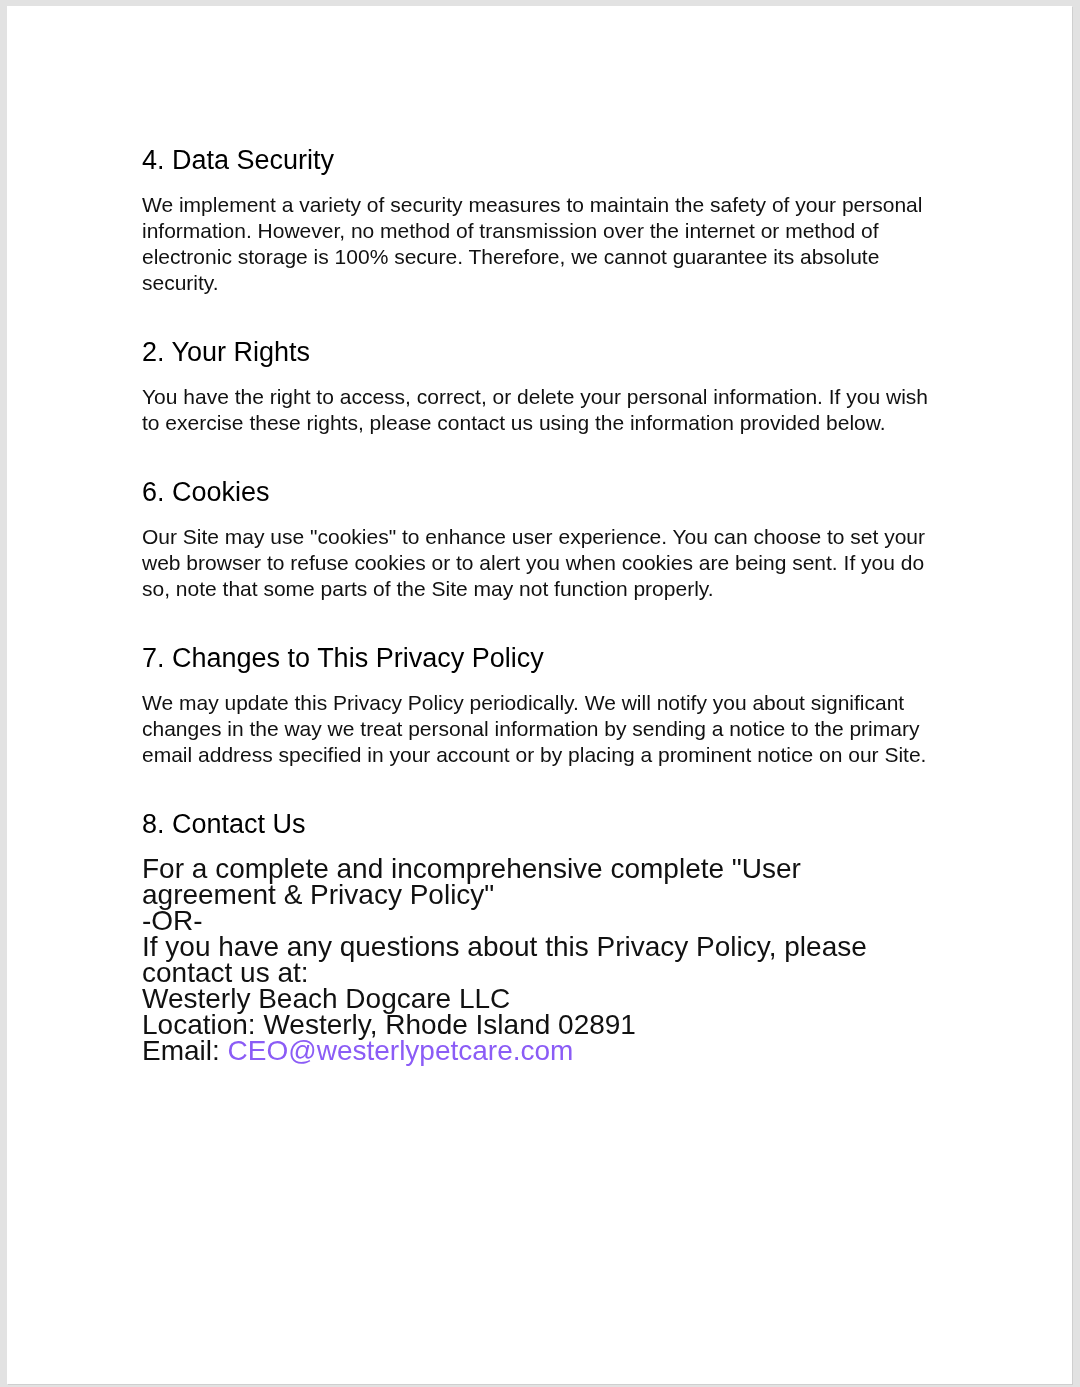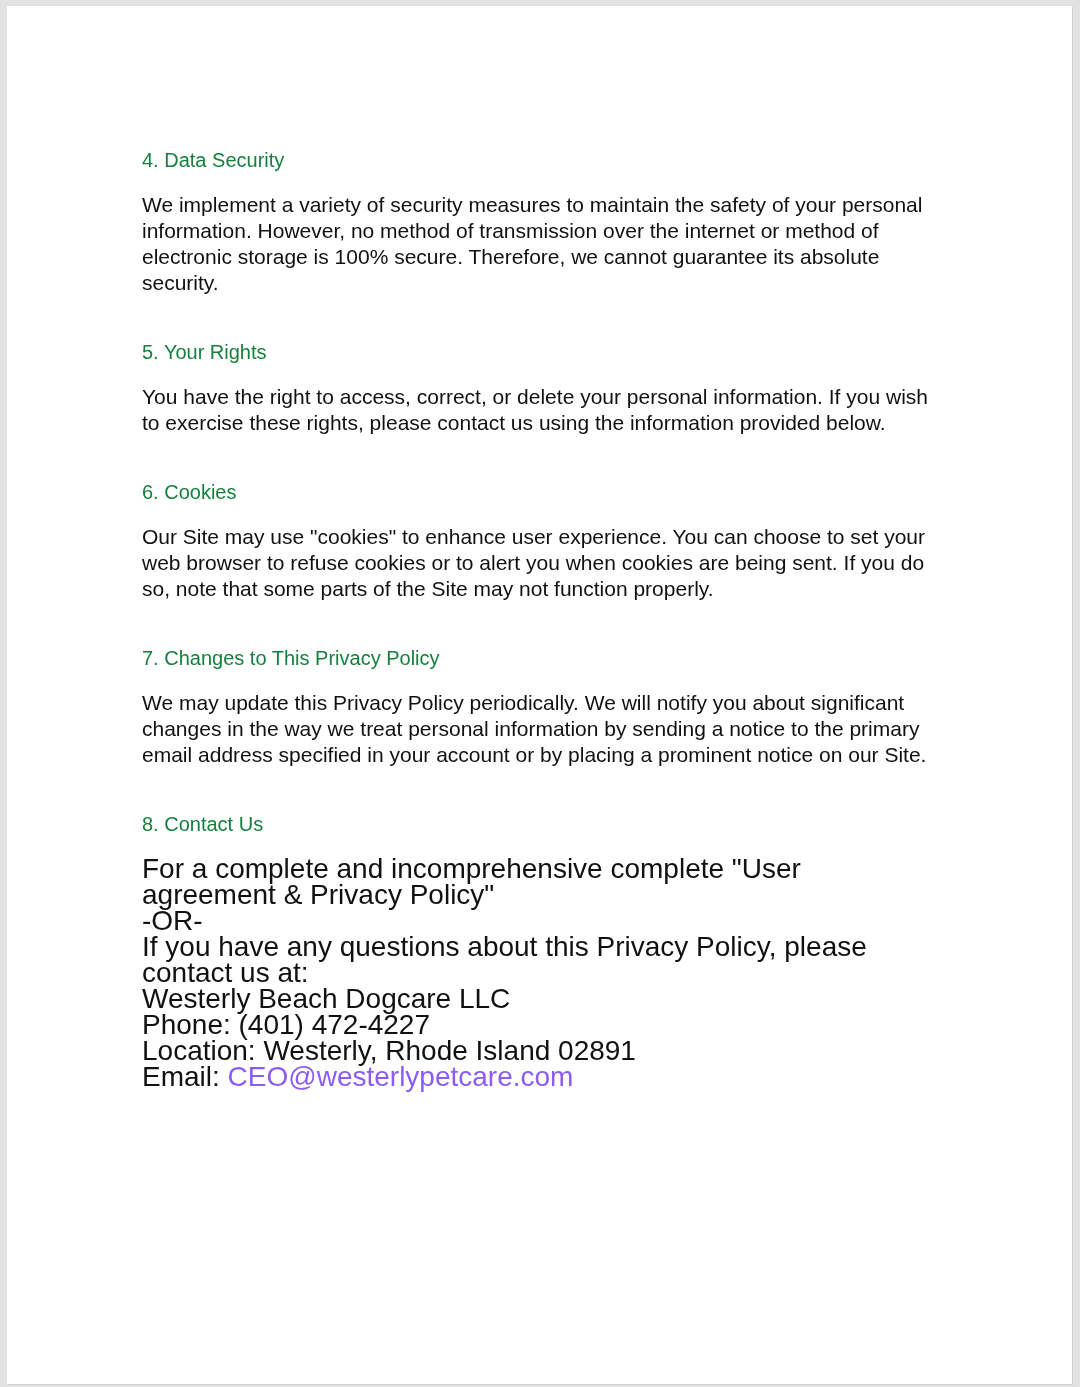--- a/index.html
+++ b/index.html
@@ -27,10 +27,10 @@
     h2 {
       font-family: "Liberation Sans", sans-serif;
       font-weight: normal;
-      font-size: 20px;
+      font-size: 27px;
       line-height: 28px;
       margin: 0 0 18px 0;
-      color: #15803d;
+      color: #000000;
     }
     p {
       font-size: 21px;

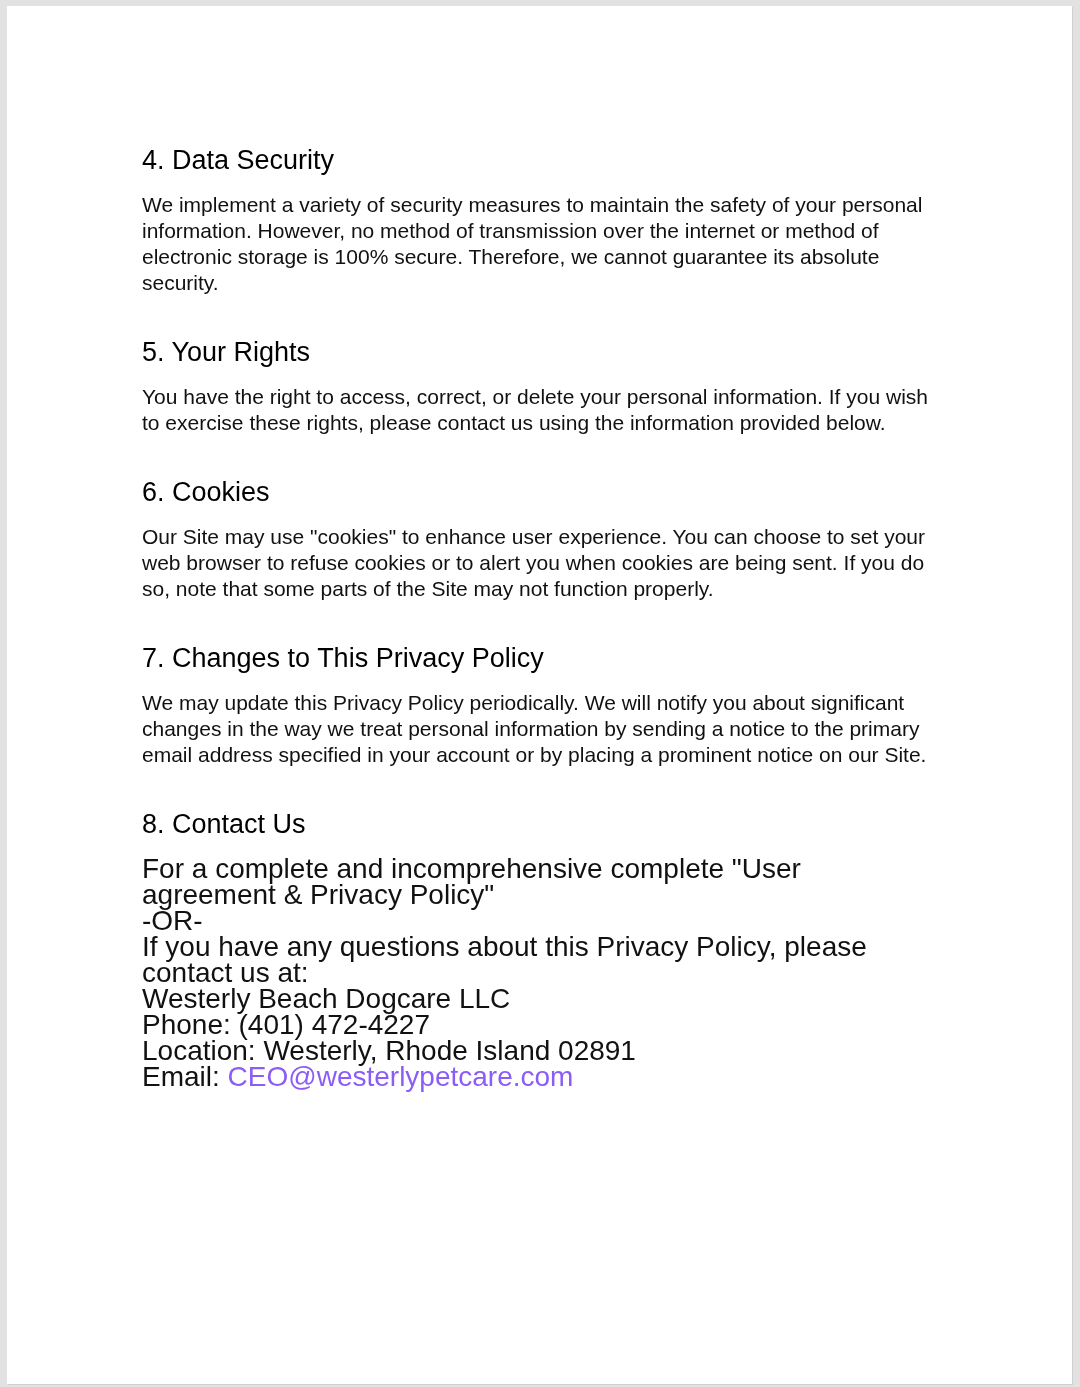--- a/index.html
+++ b/index.html
@@ -54,7 +54,7 @@
     <div class="gap"></div>
 
     <div class="section">
-      <h2>5. Your Rights</h2>
+      <h2>2. Your Rights</h2>
       <p>You have the right to access, correct, or delete your personal information. If you wish to exercise these rights, please contact us using the information provided below.</p>
     </div>
     <div class="gap"></div>

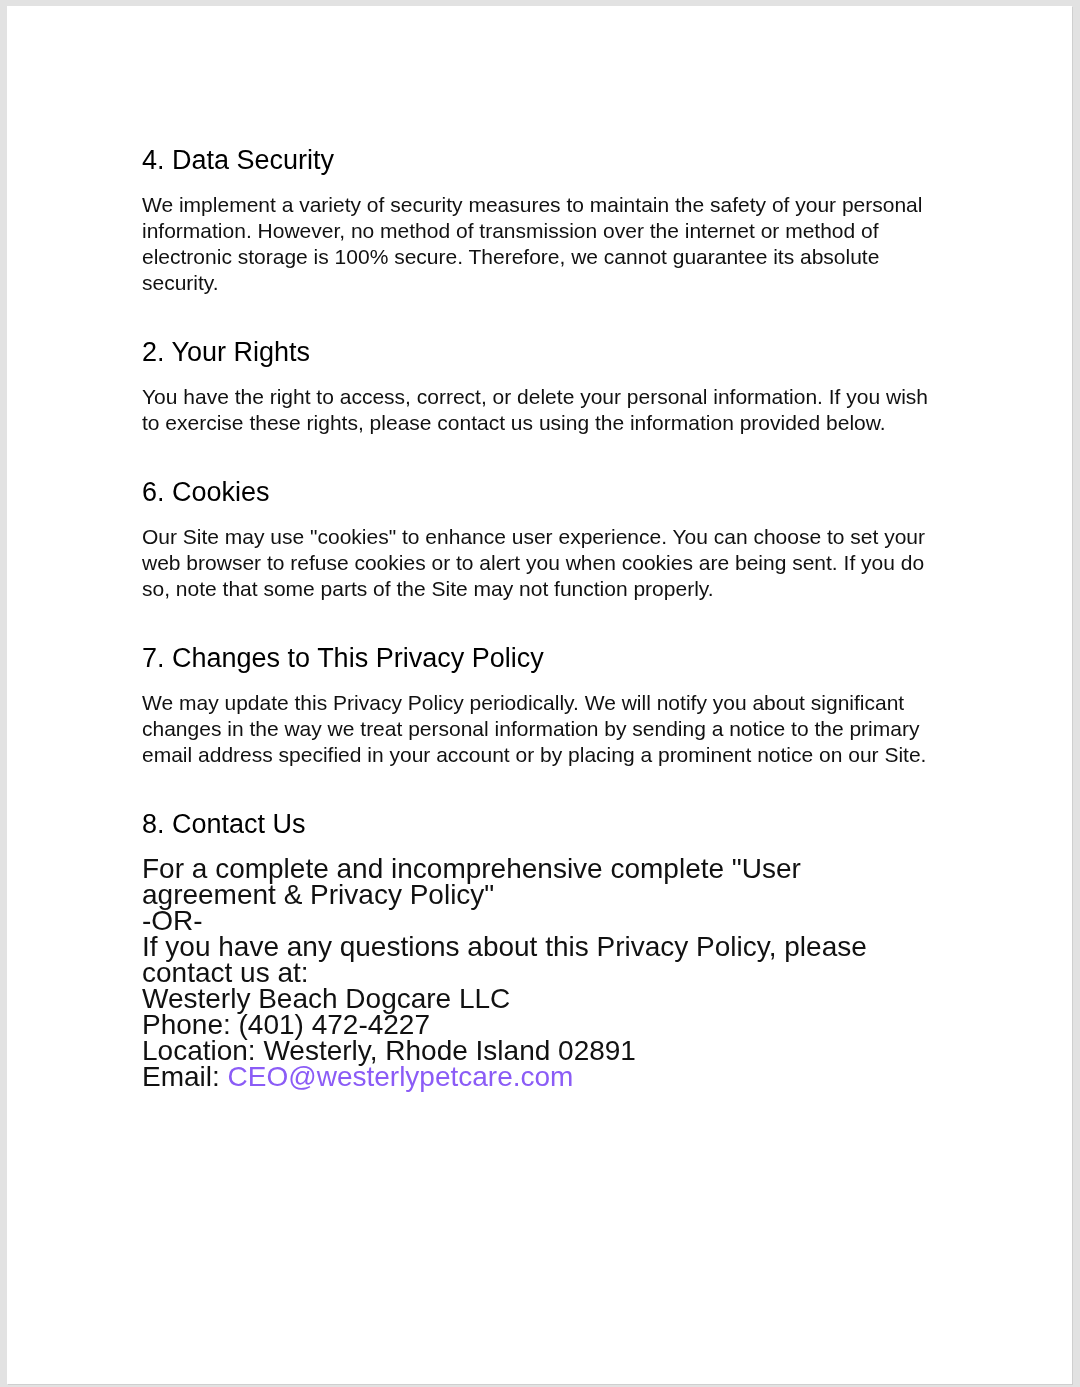--- a/index.html
+++ b/index.html
@@ -77,7 +77,6 @@
       <span class="line">-OR-</span>
       <span class="line">If you have any questions about this Privacy Policy, please contact us at:</span>
       <span class="line">Westerly Beach Dogcare LLC</span>
-      <span class="line">Phone: (401) 472-4227</span>
       <span class="line">Location: Westerly, Rhode Island 02891</span>
       <span class="line"><span>Email: </span><a class="email">CEO@westerlypetcare.com</a></span>
     </div>

